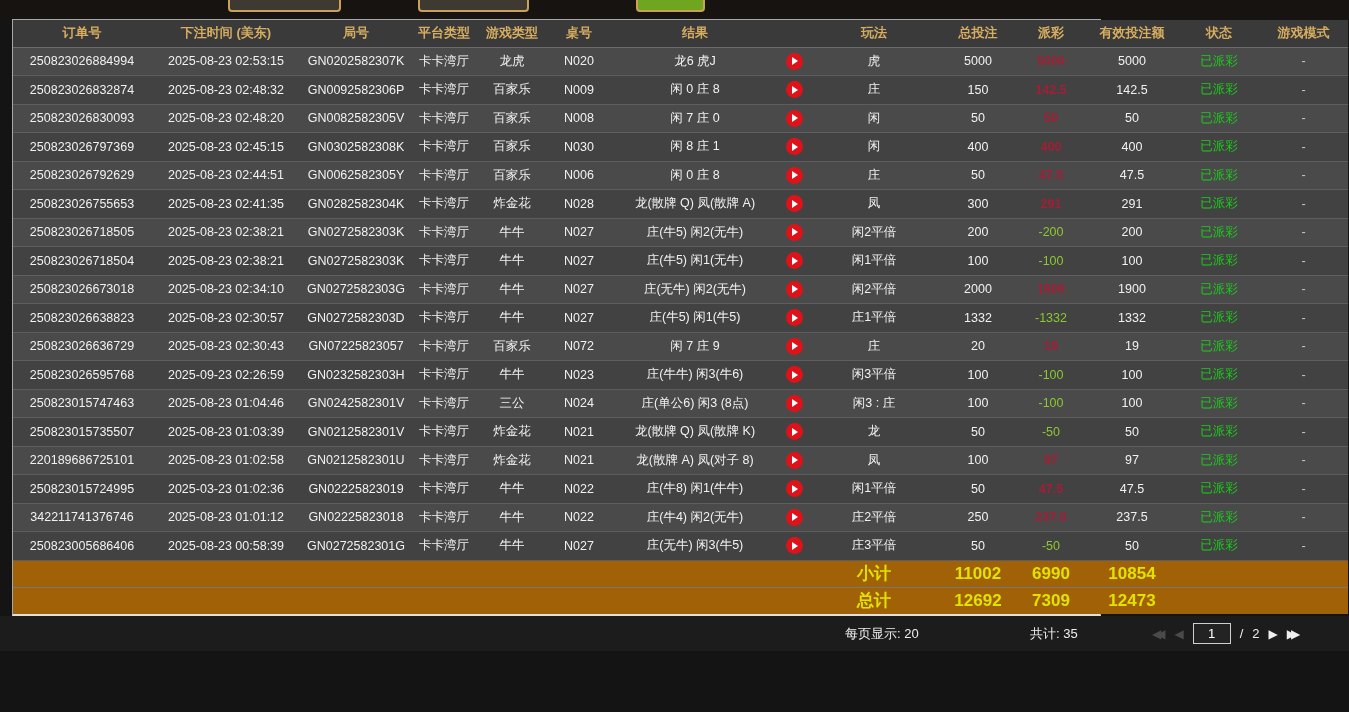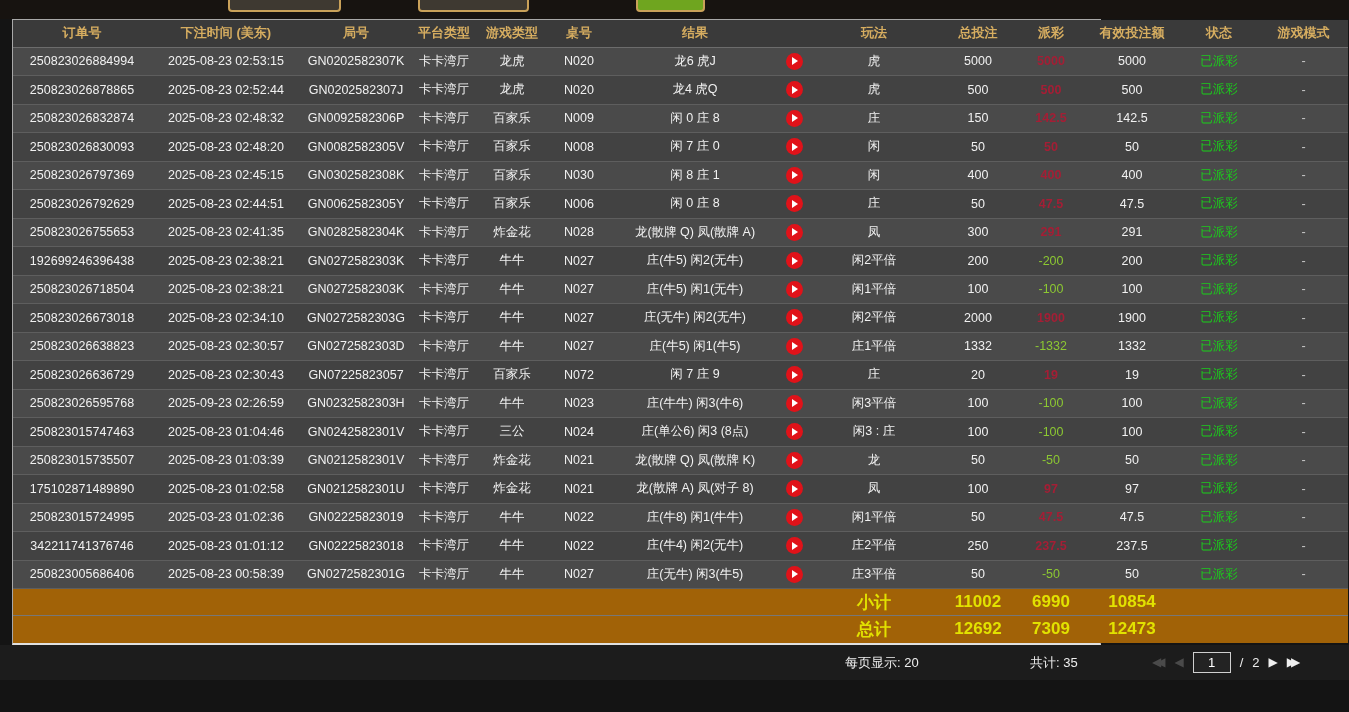--- a/index.html
+++ b/index.html
@@ -136,24 +136,6 @@
     <td class="dash">-</td>
   </tr>
         <tr>
-    <td>250823026878865</td>
-    <td>2025-08-23 02:52:44</td>
-    <td>GN0202582307J</td>
-    <td>卡卡湾厅</td>
-    <td>龙虎</td>
-    <td>N020</td>
-    <td>龙4 虎Q</td>
-    <td>
-      <span class="play"></span>
-    </td>
-    <td>虎</td>
-    <td>500</td>
-    <td class="pay pos">500</td>
-    <td>500</td>
-    <td class="status">已派彩</td>
-    <td class="dash">-</td>
-  </tr>
-        <tr>
     <td>250823026832874</td>
     <td>2025-08-23 02:48:32</td>
     <td>GN0092582306P</td>

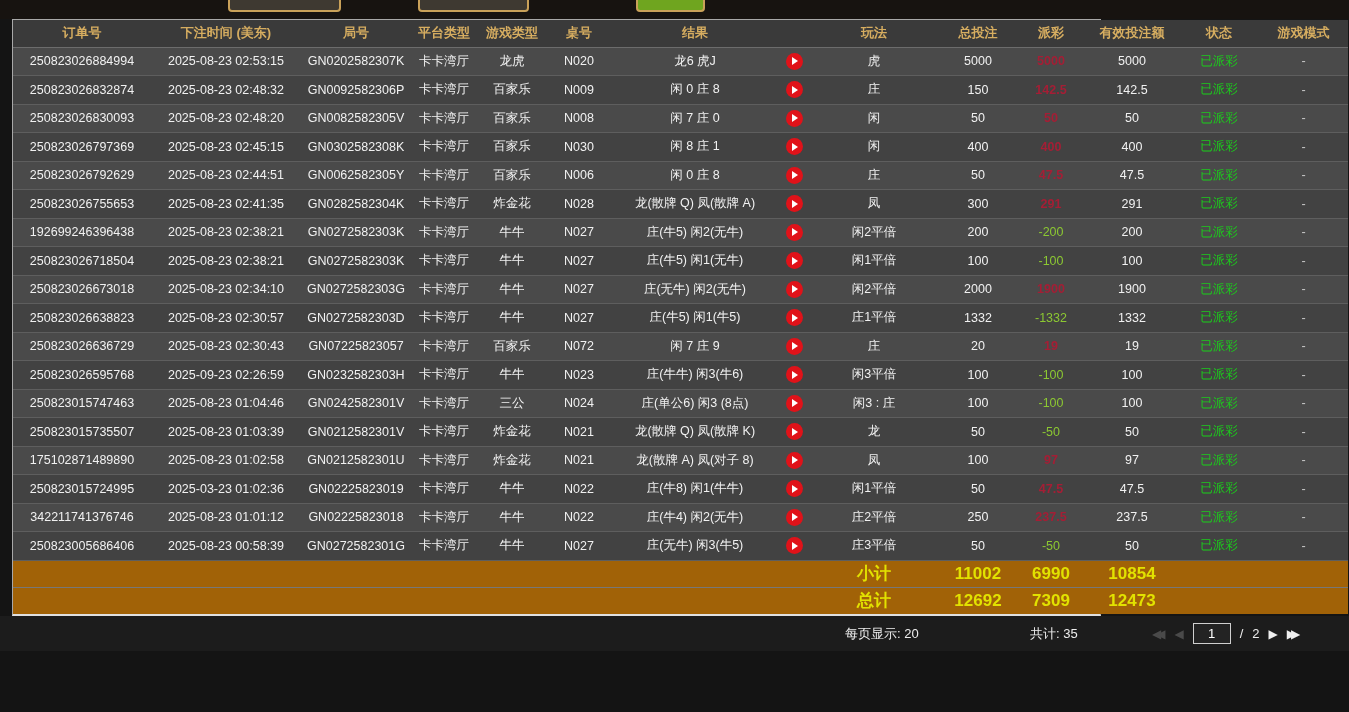--- a/index.html
+++ b/index.html
@@ -226,7 +226,7 @@
     <td class="dash">-</td>
   </tr>
         <tr>
-    <td>192699246396438</td>
+    <td>250823026718505</td>
     <td>2025-08-23 02:38:21</td>
     <td>GN0272582303K</td>
     <td>卡卡湾厅</td>

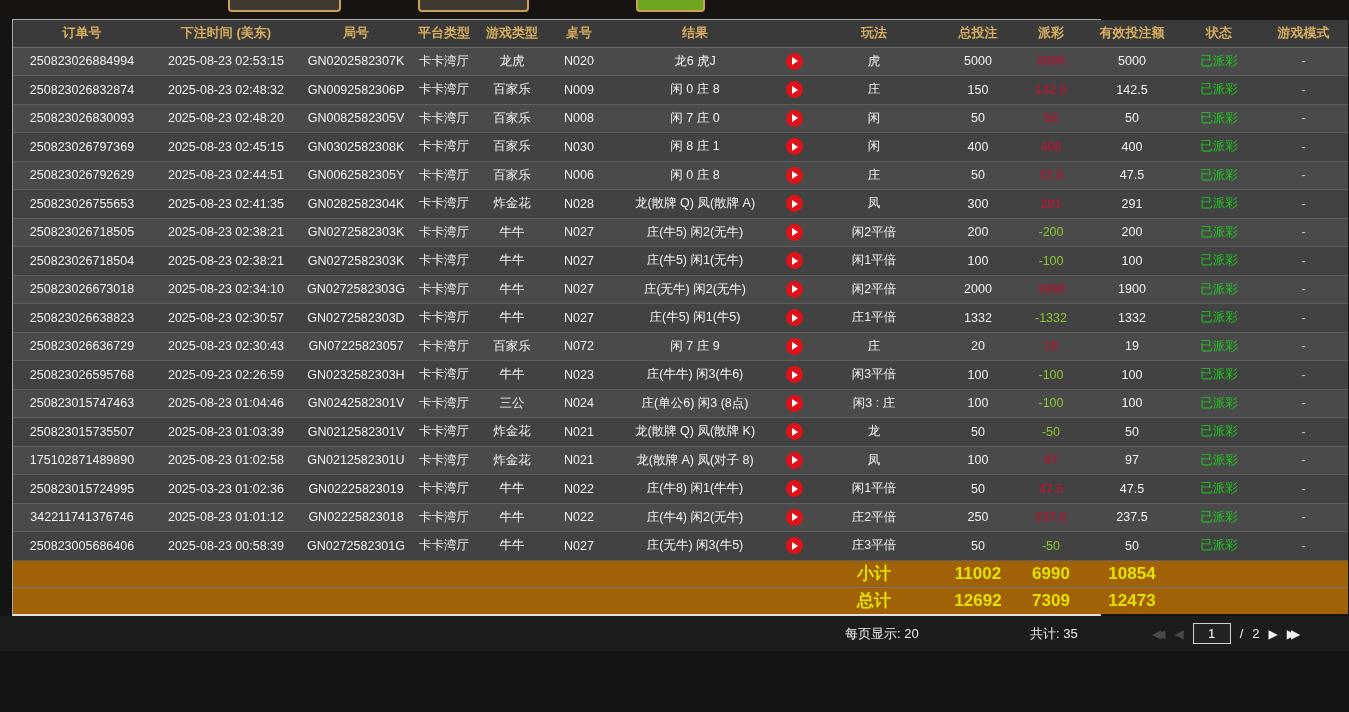--- a/index.html
+++ b/index.html
@@ -370,7 +370,7 @@
     <td class="dash">-</td>
   </tr>
         <tr>
-    <td>175102871489890</td>
+    <td>220189686725101</td>
     <td>2025-08-23 01:02:58</td>
     <td>GN0212582301U</td>
     <td>卡卡湾厅</td>

